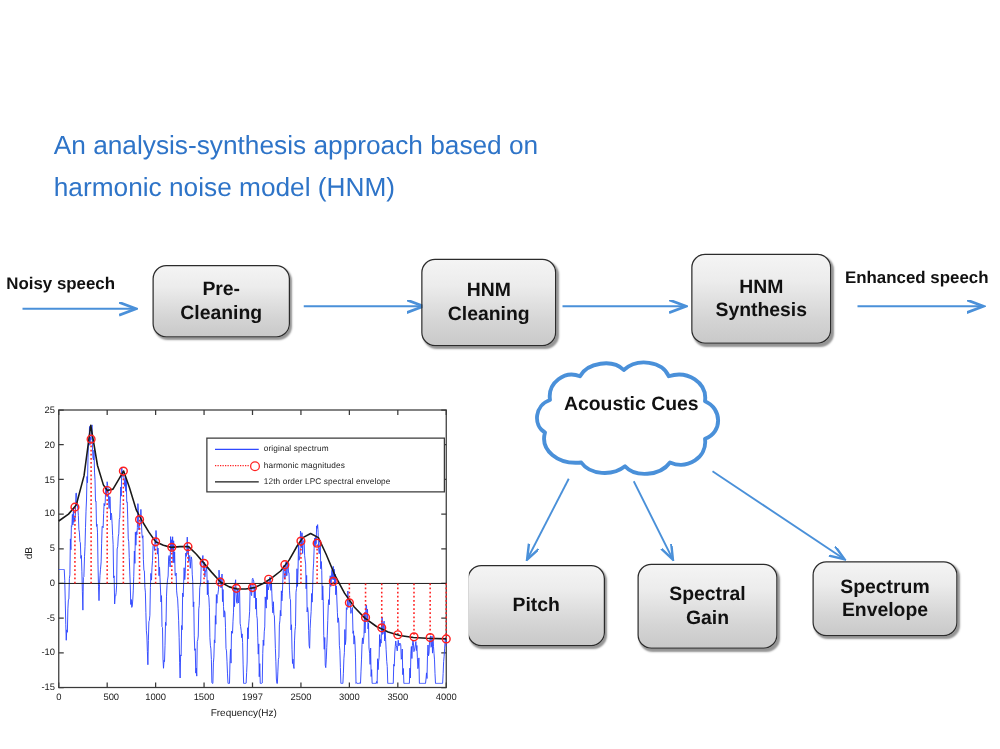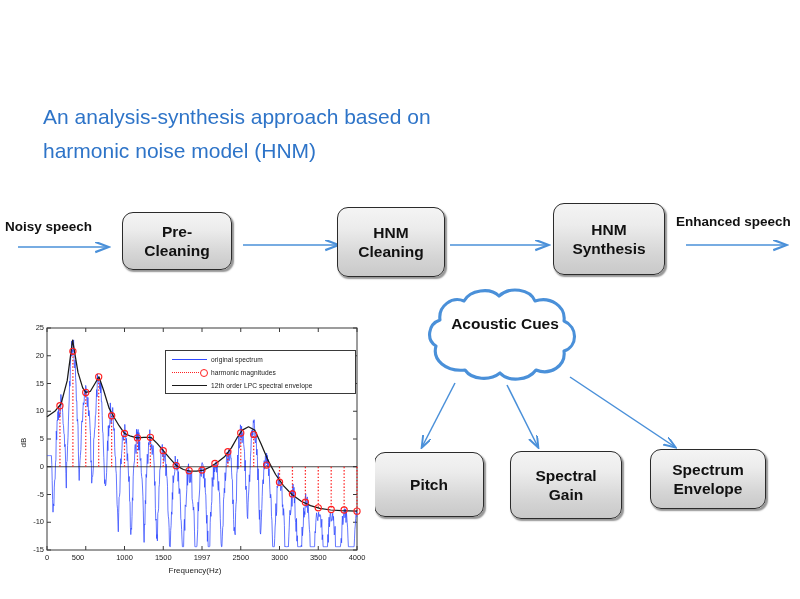--- a/index.html
+++ b/index.html
@@ -281,7 +281,7 @@
 
     <div id="xticklabels">
         <div class="tickx" style="left: 17px; top: 233px;">0</div>
-        <div class="tickx" style="left: 48px; top: 233px;">500</div>
+        <div class="tickx" style="left: 59px; top: 233px;">500</div>
         <div class="tickx" style="left: 94.5px; top: 233px;">1000</div>
         <div class="tickx" style="left: 133.25px; top: 233px;">1500</div>
         <div class="tickx" style="left: 172px; top: 233px;">1997</div>

